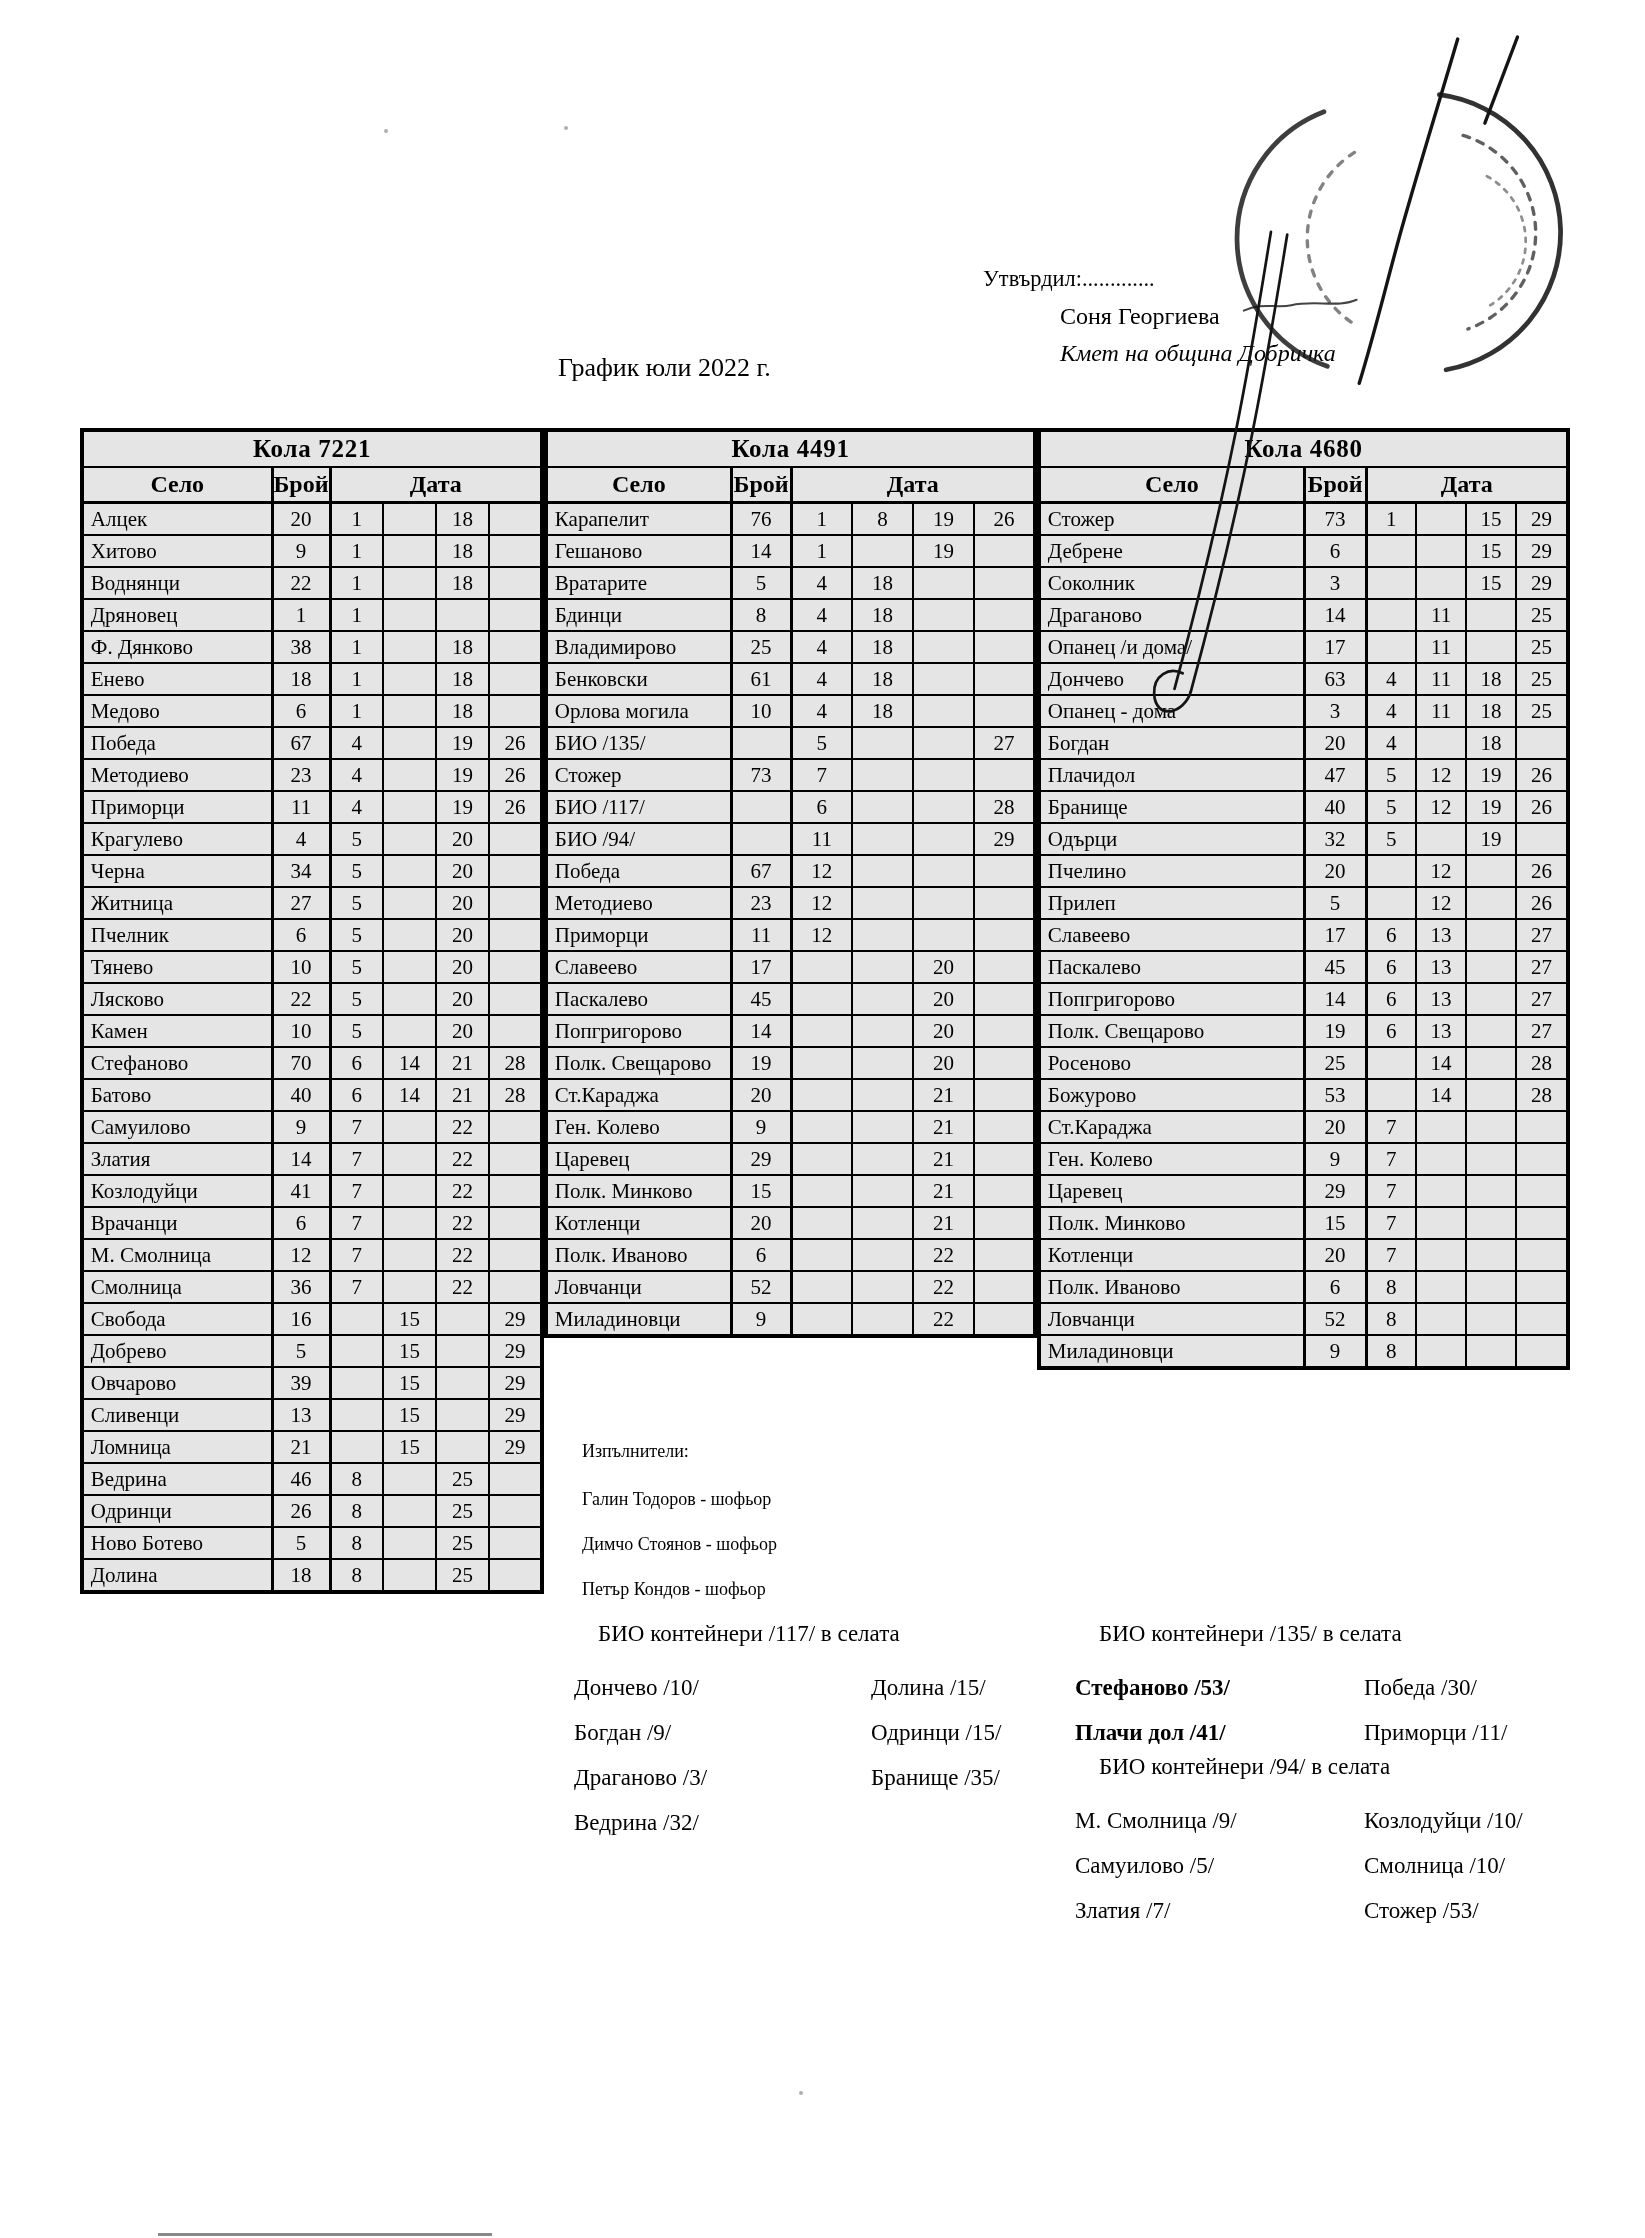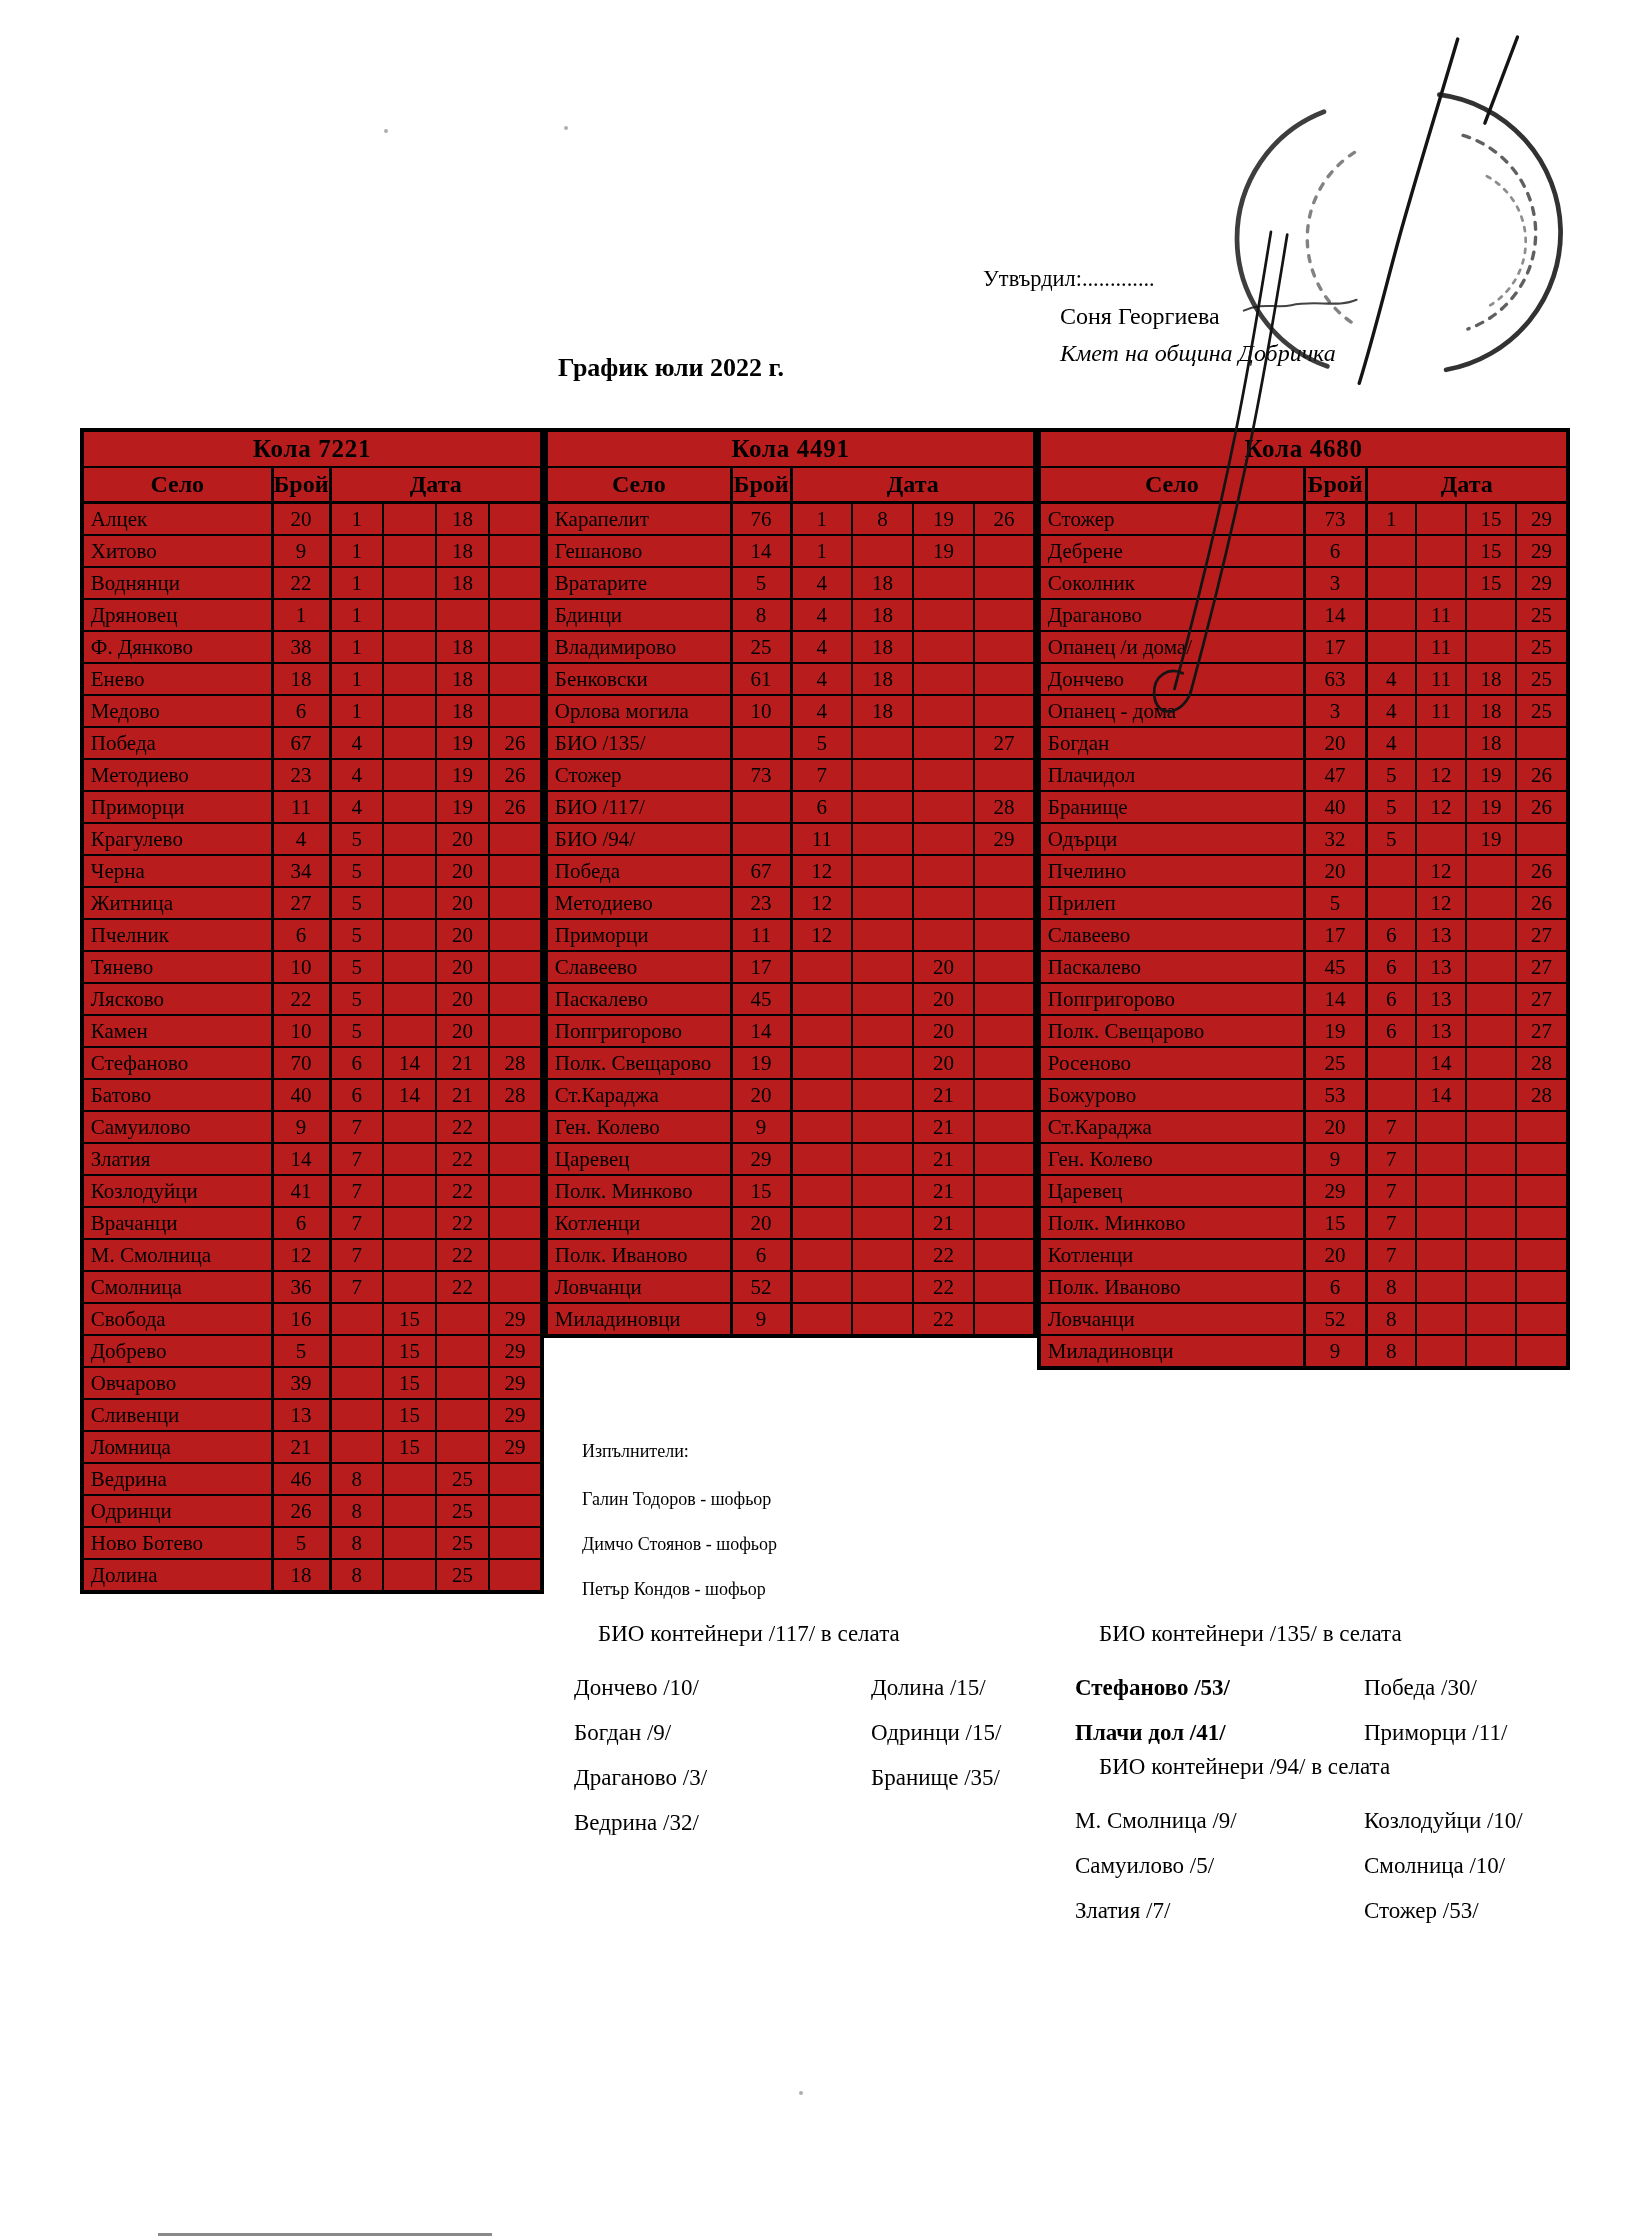--- a/index.html
+++ b/index.html
@@ -11,7 +11,7 @@
   .approve{position:absolute;left:983px;top:266px;font-size:22.4px;z-index:1;}
   .approve-name{margin:11px 0 0 77px;font-size:24px;}
   .approve-role{margin:9.5px 0 0 77px;font-size:24px;font-style:italic;}
-  .doc-title{position:absolute;left:558px;top:353px;font-size:26px;font-weight:700;margin:0;z-index:1;}
+  .doc-title{position:absolute;left:558px;top:353px;font-size:26px;font-weight:400;margin:0;z-index:1;}
 
   
   .stampsig{position:absolute;left:1120px;top:20.4px;z-index:3;pointer-events:none;}

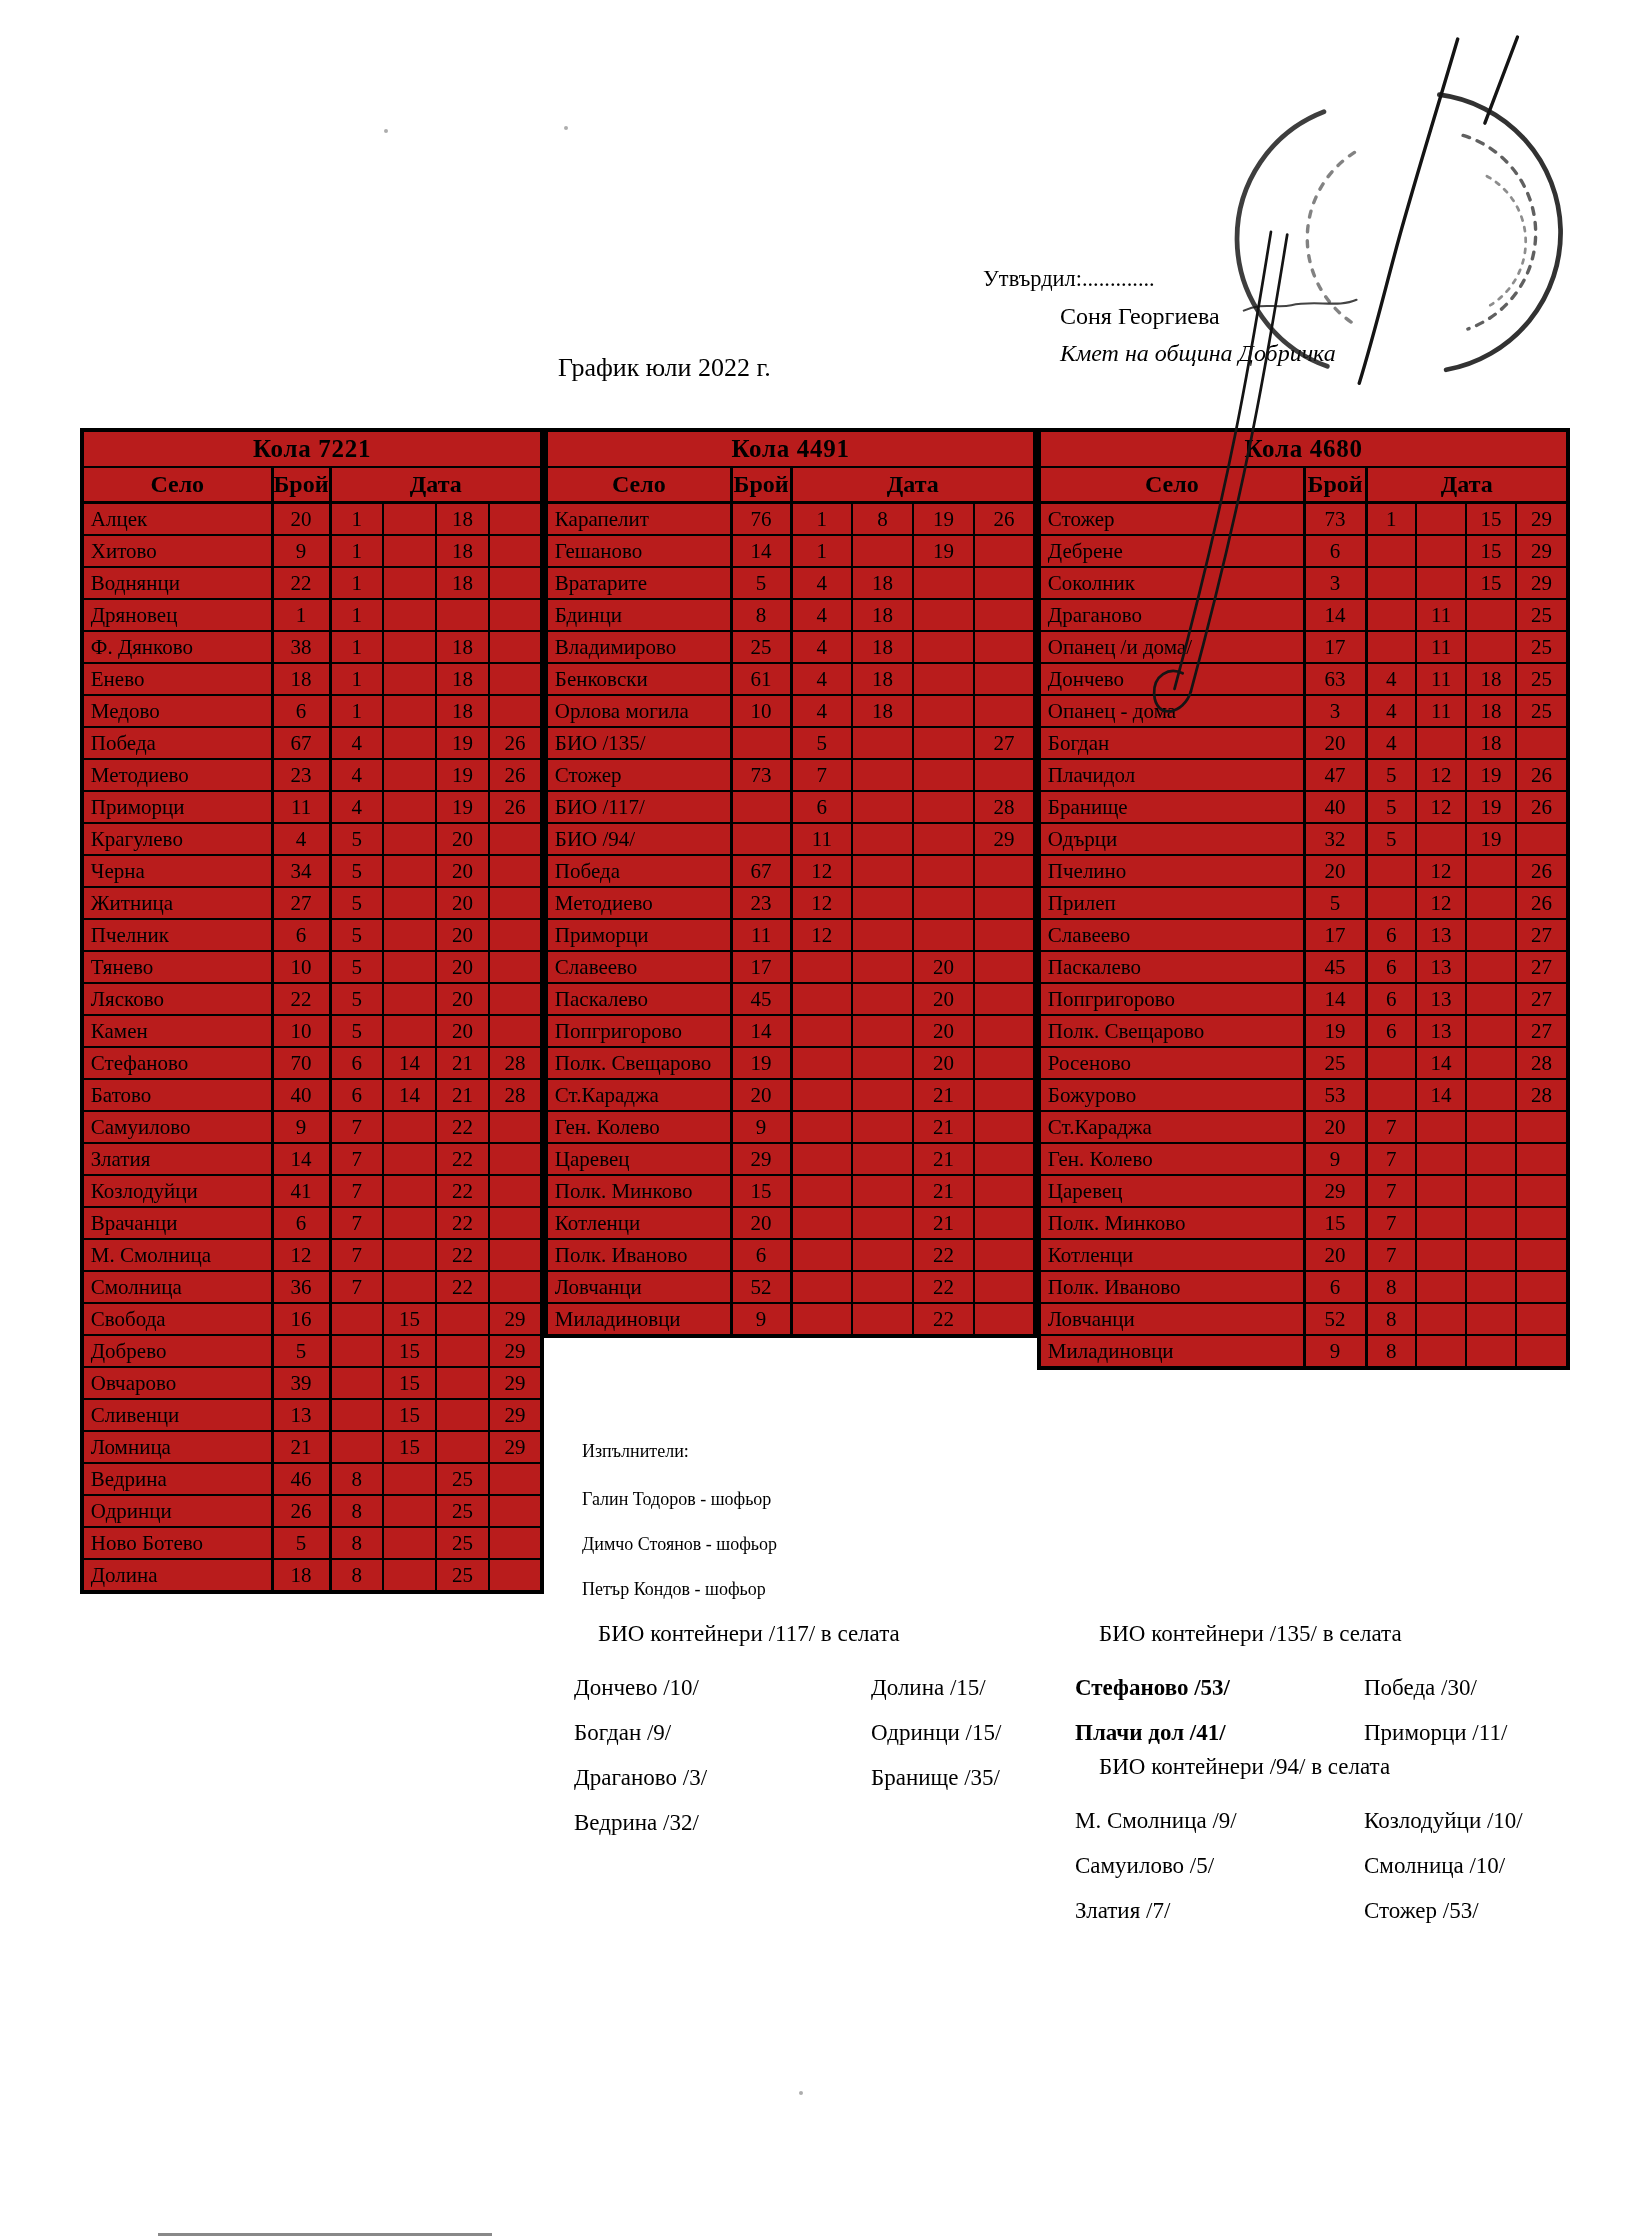--- a/index.html
+++ b/index.html
@@ -18,7 +18,7 @@
 
   
   .tables{position:absolute;left:80px;top:428px;display:flex;align-items:flex-start;z-index:1;}
-  table.sched{border-collapse:collapse;table-layout:fixed;background:#b91c1c;border:4.1px solid #000;padding-left:7px;}
+  table.sched{border-collapse:collapse;table-layout:fixed;background:#e5e5e5;border:4.1px solid #000;padding-left:7px;}
   table.sched th,table.sched td{border:2px solid #000;padding:0;white-space:nowrap;overflow:hidden;}
   table.sched th.car{height:34px;font-size:25px;font-weight:700;text-align:center;letter-spacing:0.7px;}
   table.sched tr.cols th{height:33px;font-size:24px;font-weight:700;text-align:center;border-bottom-width:3.4px;}

